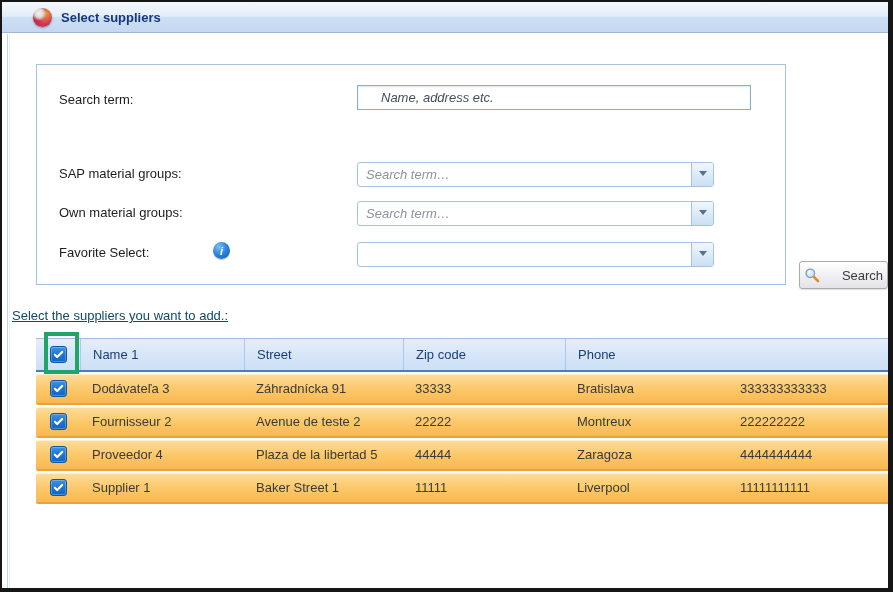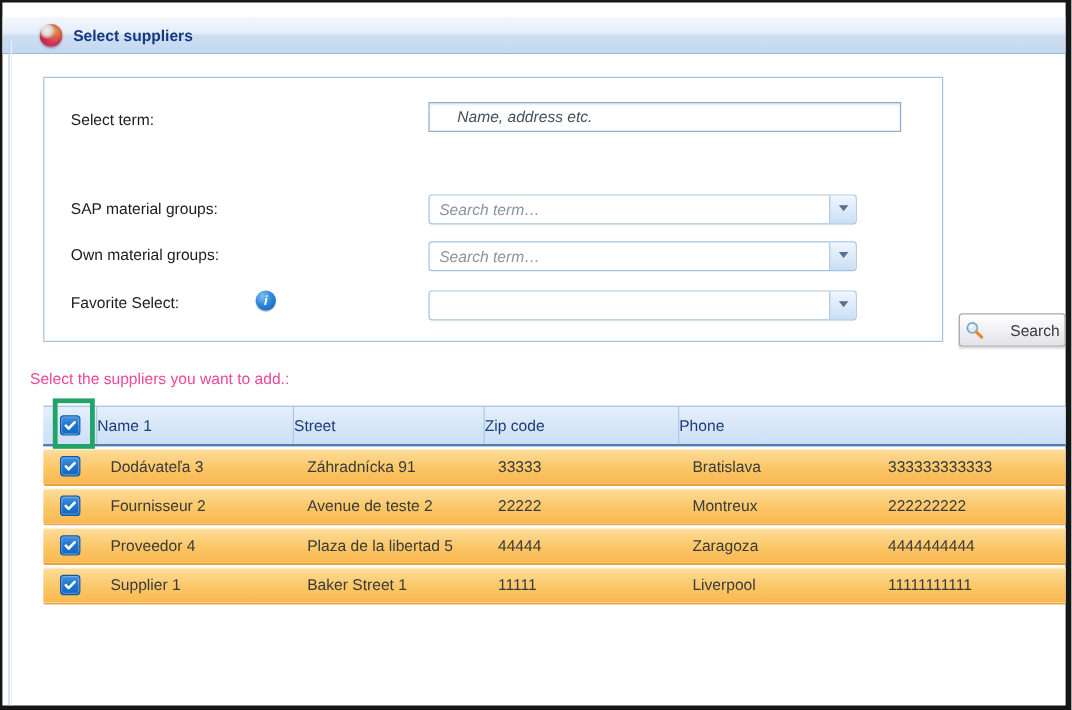--- a/index.html
+++ b/index.html
@@ -23,7 +23,7 @@
     background: linear-gradient(180deg, #f4f8fd 0%, #e3edf9 48%, #cddff4 50%, #c5d8f0 100%);
     border-bottom: 1px solid #9fb8d6;
     display: flex; align-items: center;
-    padding-left: 31px; gap: 9px; margin-top: 12px;
+    padding-left: 31px; gap: 9px;
   }
   .app-orb {
     width: 19px; height: 19px; border-radius: 50%;

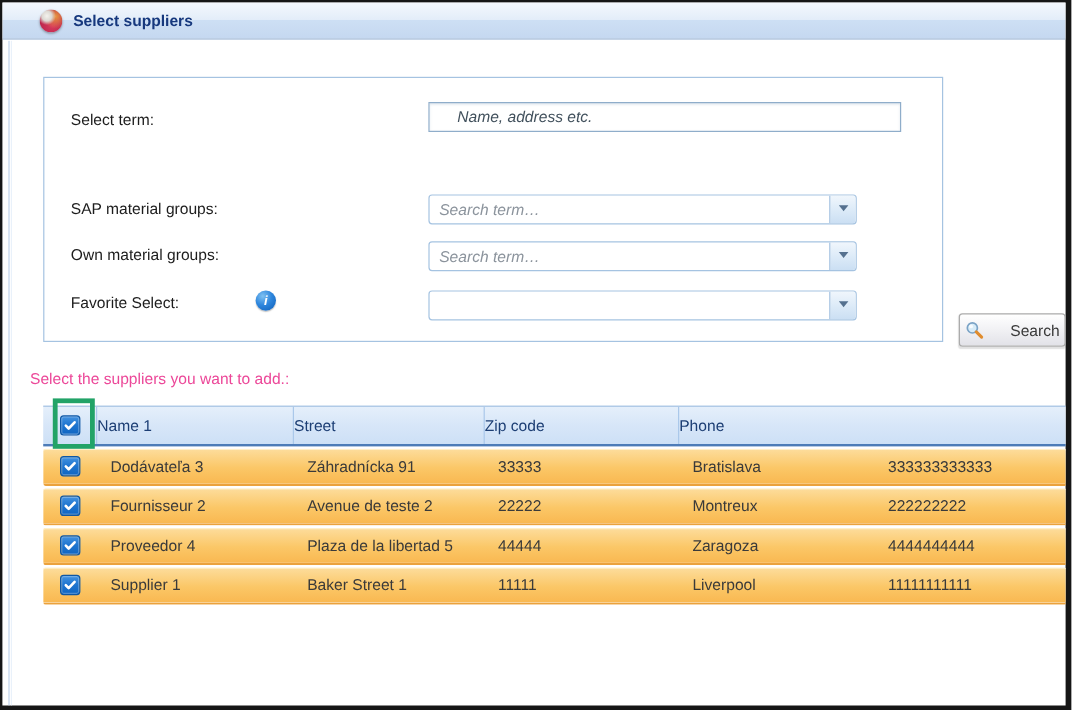--- a/index.html
+++ b/index.html
@@ -167,7 +167,7 @@
 
   <div class="search-panel">
 
-    <div class="fld-label" style="top:27px">Select term:</div>
+    <div class="fld-label" style="top:27px">Search term:</div>
     <input class="search-input" type="text" placeholder="Name, address etc." style="">
 
     <div class="fld-label" style="top:101px">SAP material groups:</div>

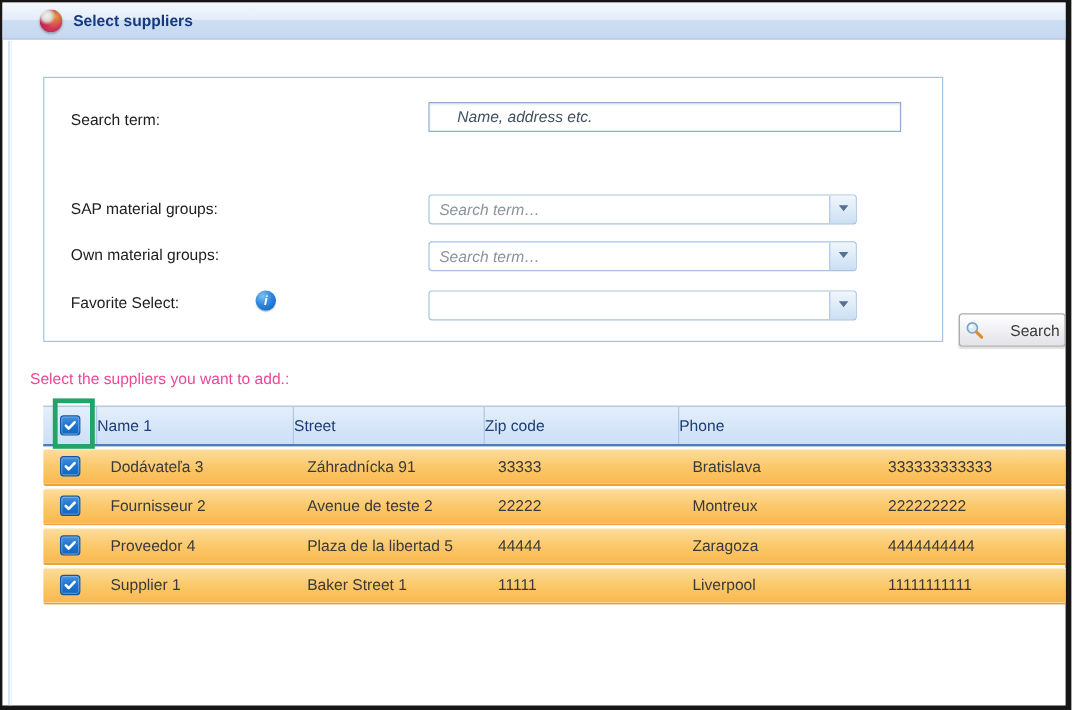--- a/index.html
+++ b/index.html
@@ -98,8 +98,8 @@
   }
   
   .table-caption {
-    position: absolute; left: 23px; top: 306px;
-    font-size: 13px; color: #ec4899;
+    position: absolute; left: 10px; top: 306px;
+    font-size: 13px; color: #0c4a6e; text-decoration: underline;
   }
   
   .grid-header {

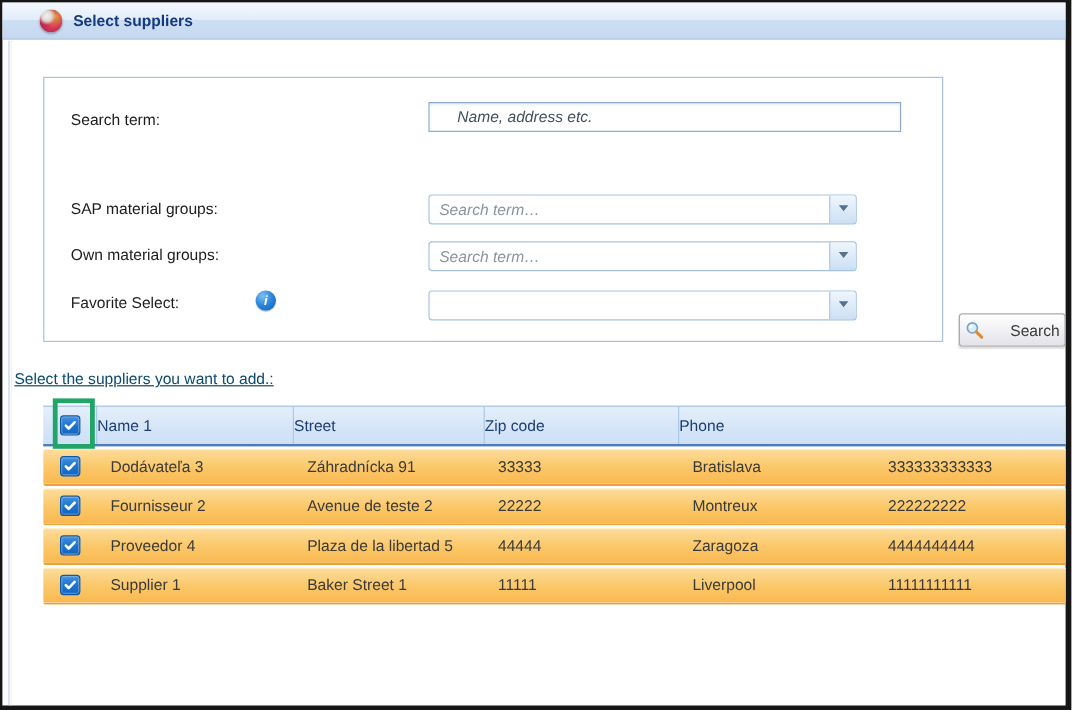--- a/index.html
+++ b/index.html
@@ -110,7 +110,7 @@
     border-bottom: 2px solid #4d7cb8;
   }
   .hcell {
-    display: flex; align-items: center; 
+    display: flex; align-items: center; padding-left: 12px;
     font-size: 13px; color: #1c3e74;
     border-left: 1px solid #aac8ea;
   }

